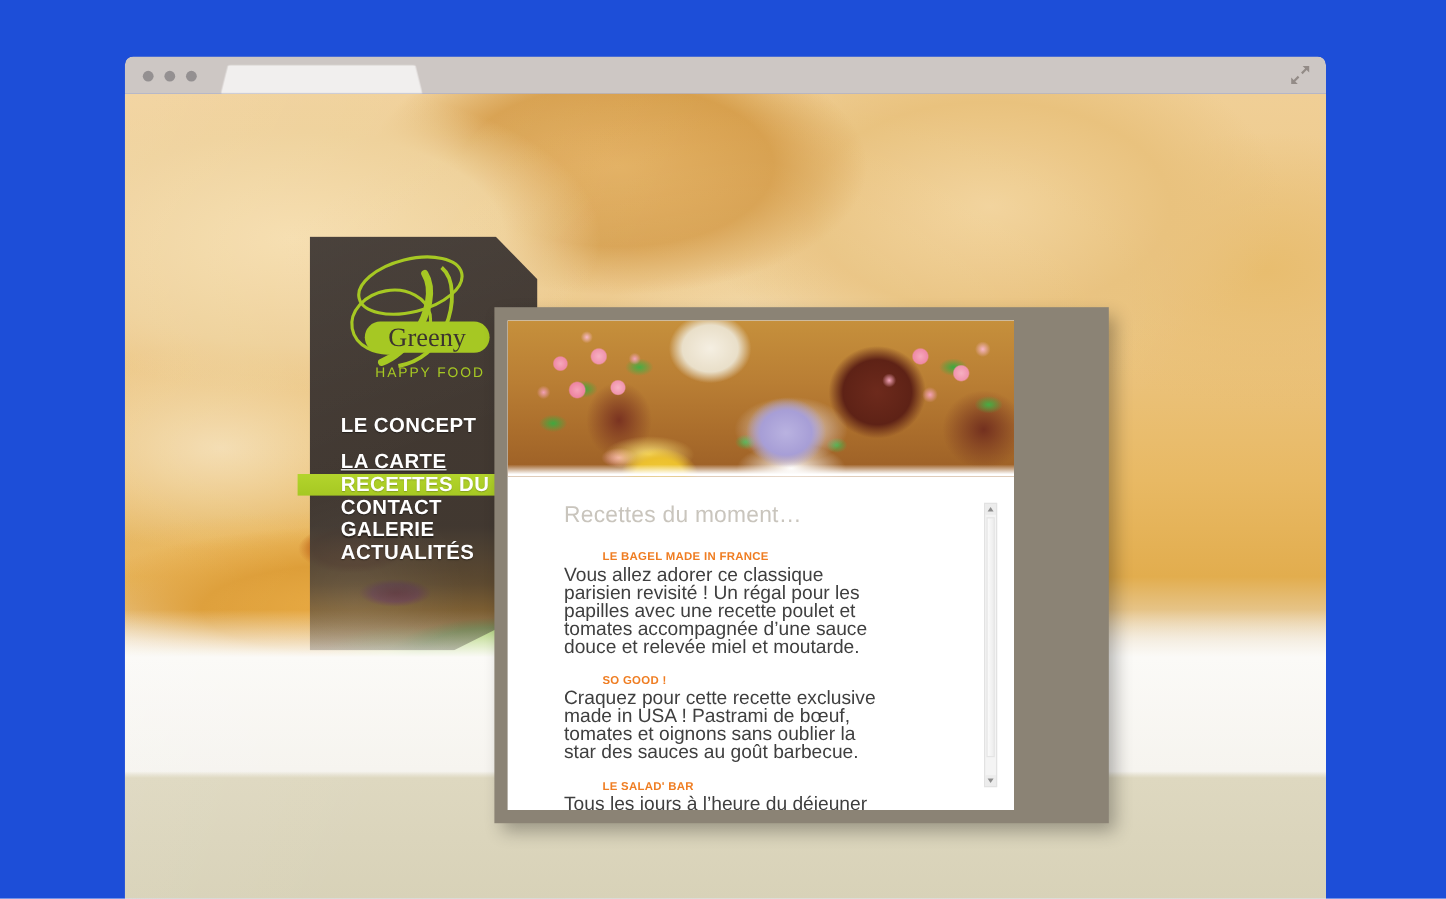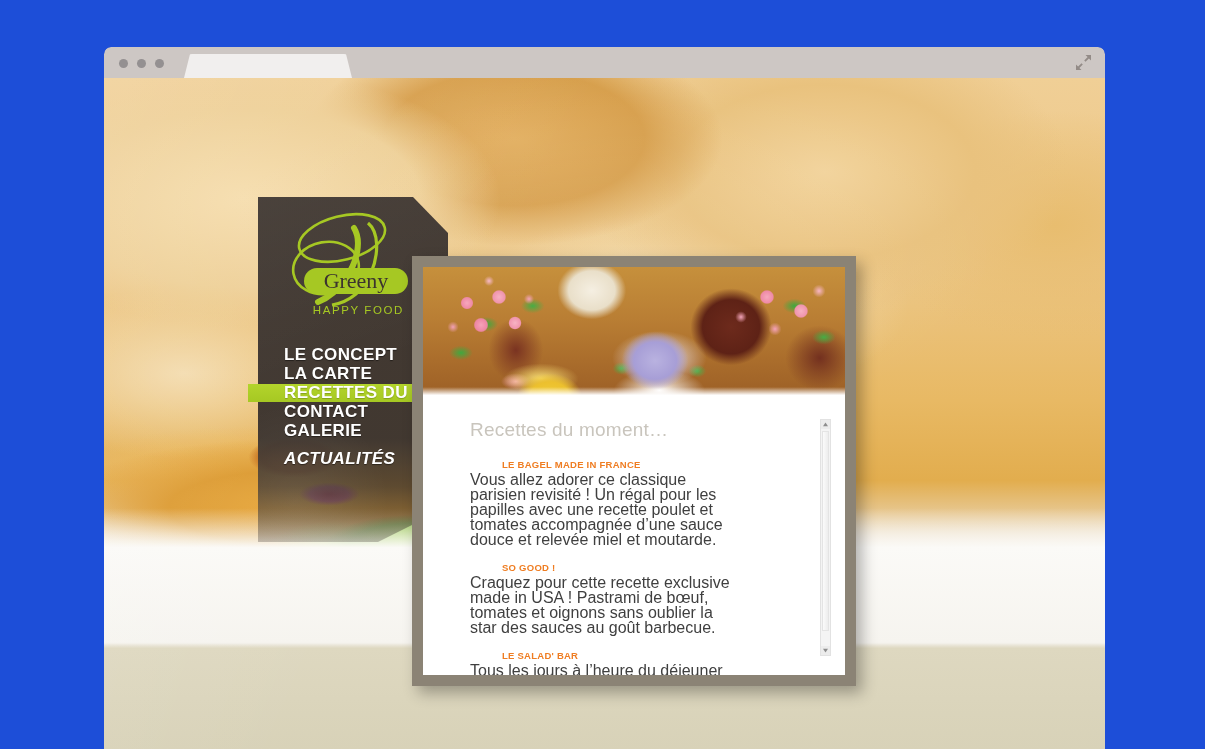--- a/index.html
+++ b/index.html
@@ -386,7 +386,7 @@
         <div class="nav-item">
           <span>LE CONCEPT</span>
         </div>
-        <div class="nav-item" style="margin-top:1px;">
+        <div class="nav-item" style="margin-top:12px;text-decoration:underline;">
           <span>LA CARTE</span>
         </div>
         <div class="nav-item active" style="margin-top:1px;">

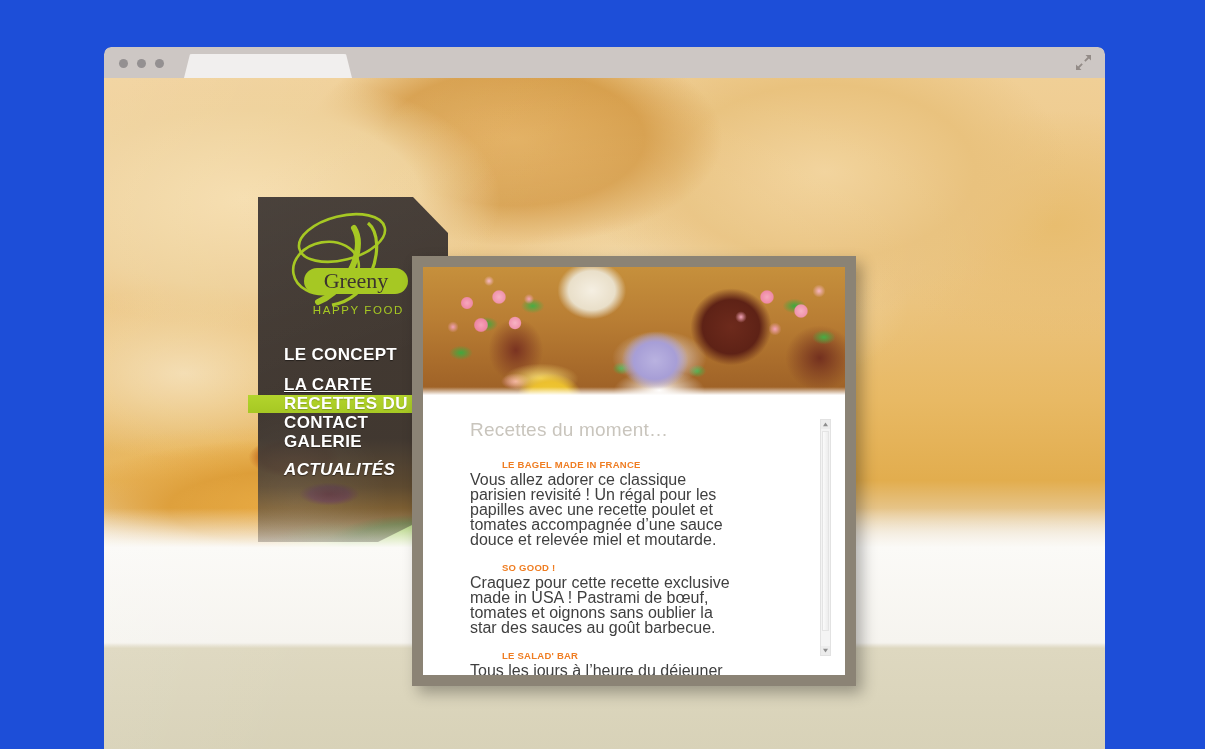--- a/index.html
+++ b/index.html
@@ -205,7 +205,7 @@
     position: absolute;
     left: 308px;
     top: 178px;
-    width: 444px;
+    width: 512px;
     height: 430px;
     background: #8b8375;
     box-shadow: 6px 7px 14px rgba(0,0,0,0.30);

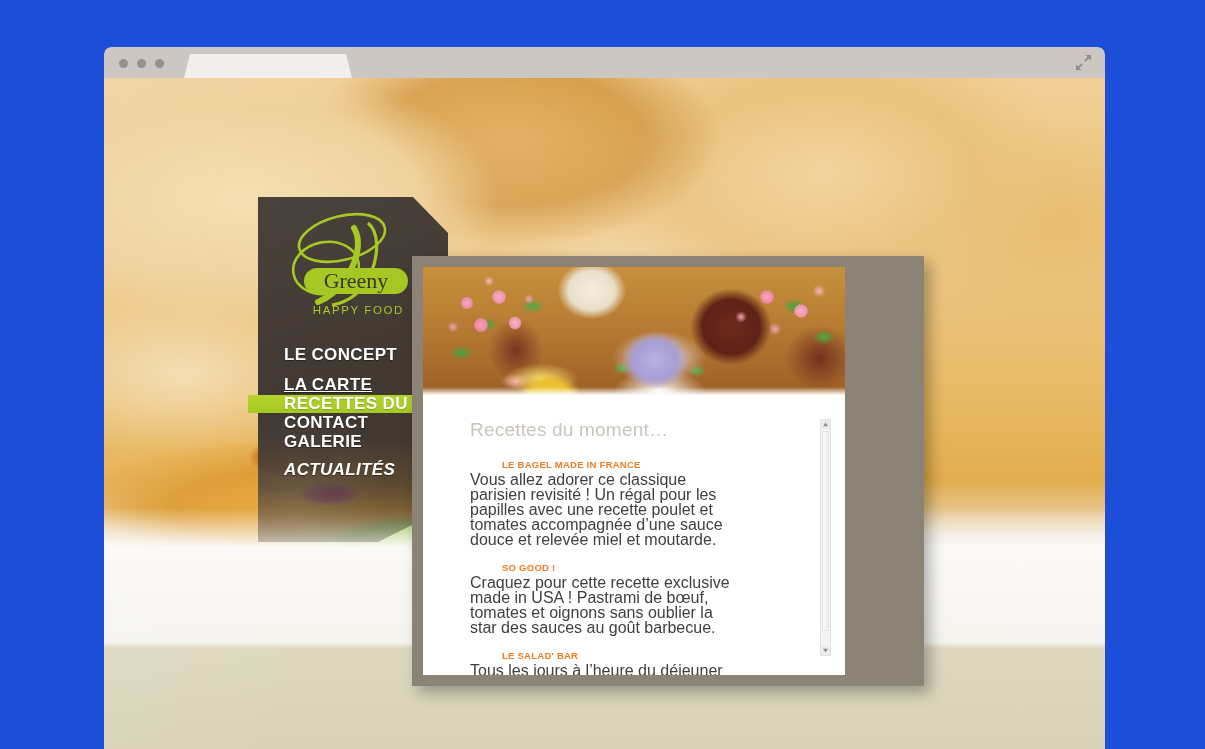--- a/index.html
+++ b/index.html
@@ -398,7 +398,7 @@
         <div class="nav-item" style="margin-top:1px;">
           <span>GALERIE</span>
         </div>
-        <div class="nav-item" style="margin-top:10px;font-style:italic;">
+        <div class="nav-item" style="margin-top:1px;">
           <span>ACTUALITÉS</span>
         </div>
       </div>

